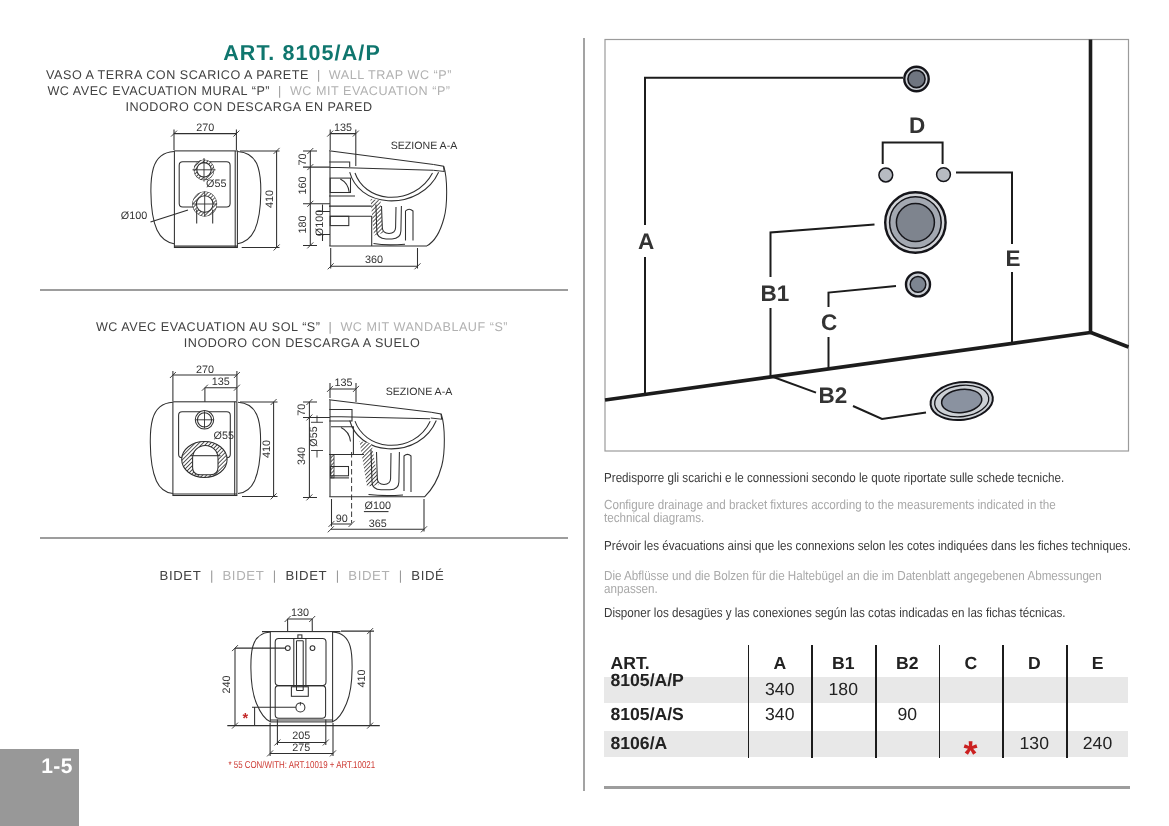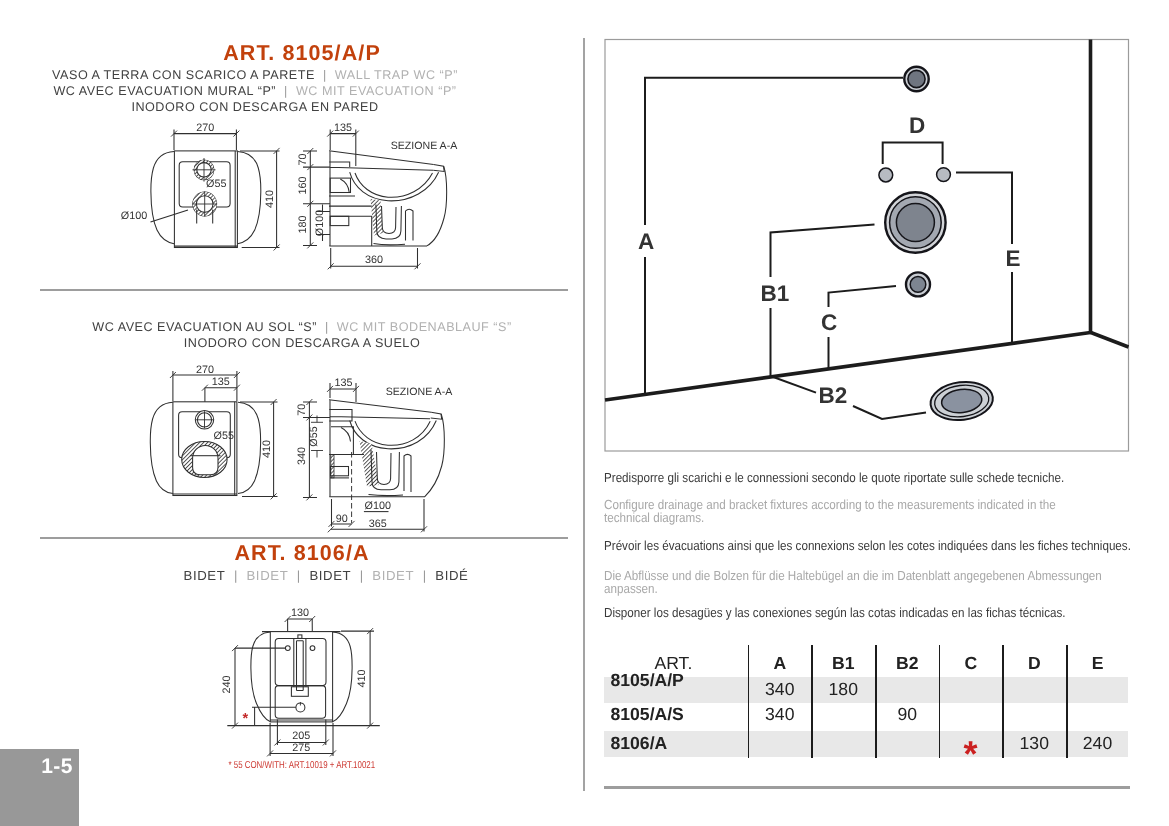--- a/index.html
+++ b/index.html
@@ -6,7 +6,7 @@
   #page{position:relative;width:1169px;height:826px;background:#fff;overflow:hidden;
         font-family:"Liberation Sans",sans-serif;text-rendering:geometricPrecision;}
   .abs{position:absolute;}
-  .title{font-weight:bold;font-size:21.5px;color:#c2410c;text-align:center;white-space:nowrap;letter-spacing:1.1px;}
+  .title{font-weight:bold;font-size:21.5px;color:#0f766e;text-align:center;white-space:nowrap;letter-spacing:1.1px;}
   .sub{font-size:12.6px;color:#414141;text-align:center;white-space:nowrap;line-height:16.1px;}
   .sub .g{color:#b1b1b1;}
   .sub .sep{color:#9a9a9a;}

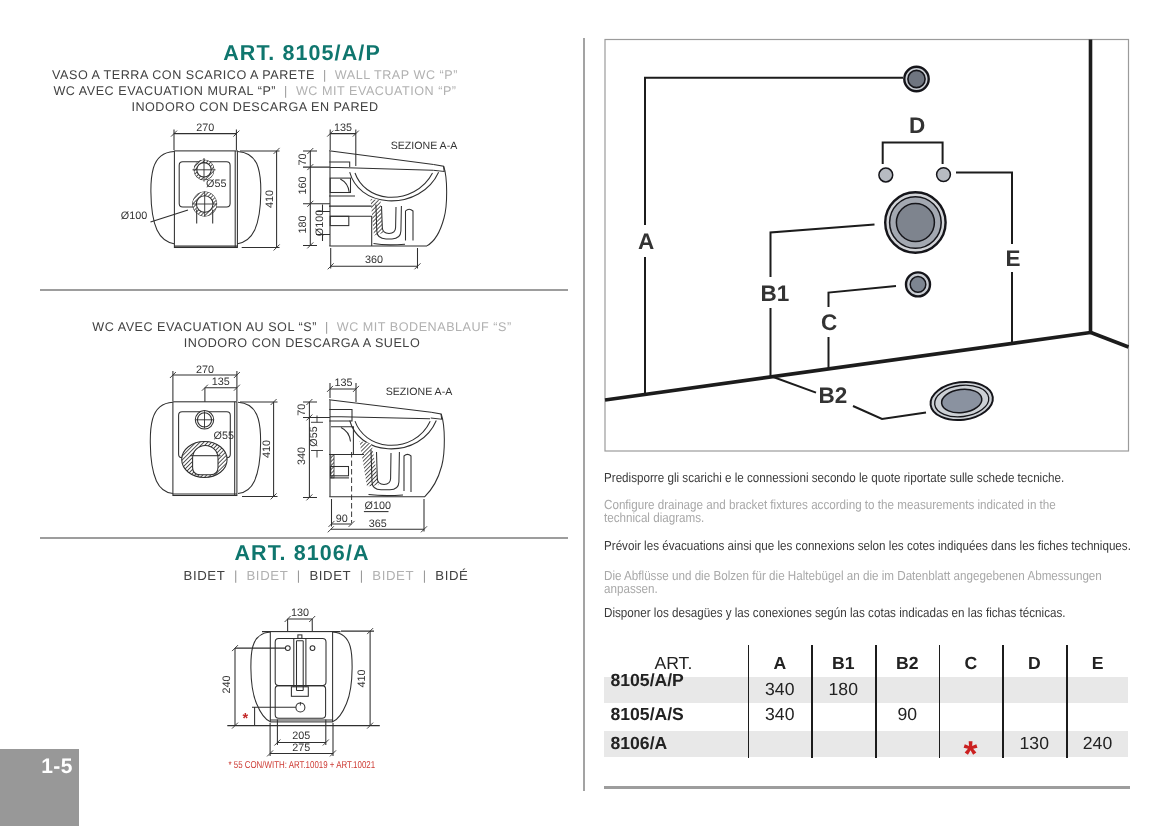--- a/index.html
+++ b/index.html
@@ -24,7 +24,7 @@
 
 <div class="abs title" style="left:0;top:41px;width:604px;">ART. 8105/A/P</div>
 
-<div class="abs sub" style="left:13px;top:66.8px;width:484px;letter-spacing:0.52px;">
+<div class="abs sub" style="left:7px;top:66.8px;width:484px;letter-spacing:0.52px;">
   <div>VASO A TERRA CON SCARICO A PARETE&nbsp;&nbsp;<span class="sep">|</span>&nbsp;&nbsp;<span class="g">WALL TRAP WC “P”</span></div>
   <div>WC AVEC EVACUATION MURAL “P”&nbsp;&nbsp;<span class="sep">|</span>&nbsp;&nbsp;<span class="g">WC MIT EVACUATION “P”</span></div>
   <div>INODORO CON DESCARGA EN PARED</div>

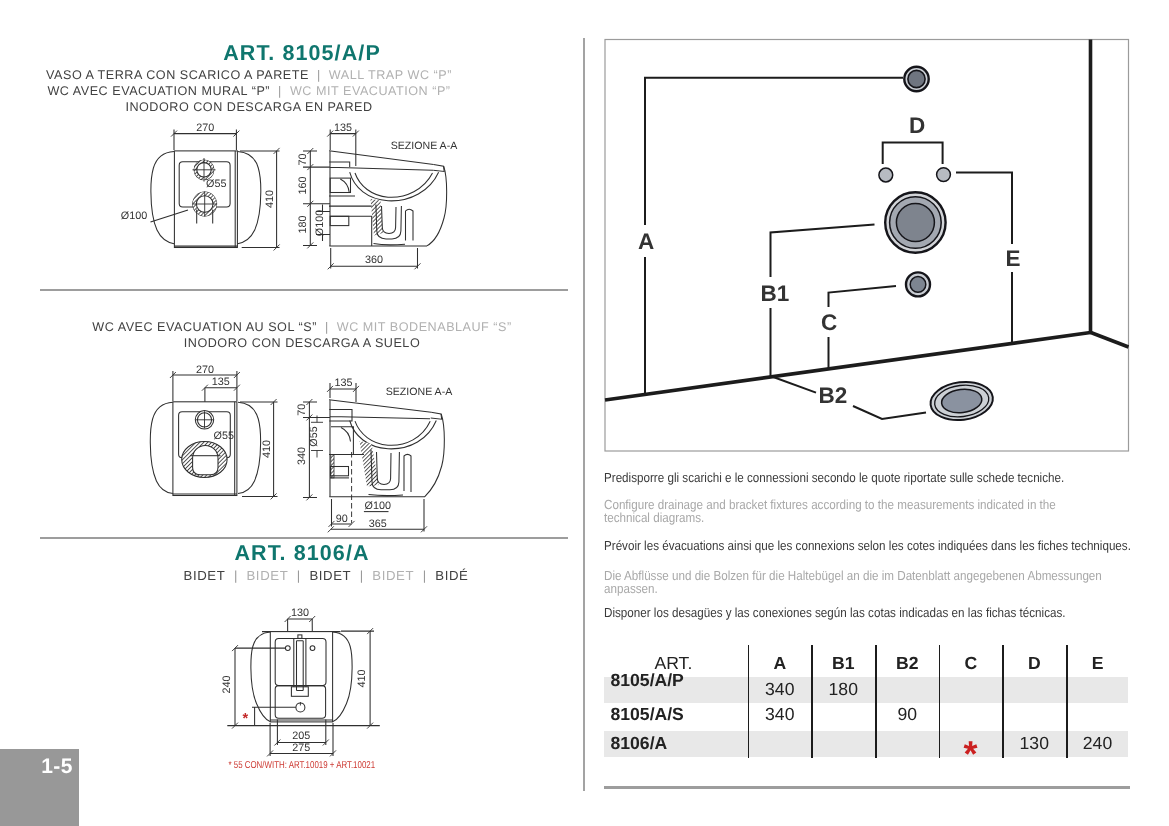--- a/index.html
+++ b/index.html
@@ -130,7 +130,7 @@
 
 
 <div class="abs sub" style="left:0;top:318.6px;width:604px;letter-spacing:0.52px;">
-  <div>WC AVEC EVACUATION AU SOL “S”&nbsp;&nbsp;<span class="sep">|</span>&nbsp;&nbsp;<span class="g">WC MIT BODENABLAUF “S”</span></div>
+  <div>WC AVEC EVACUATION AU SOL “S”&nbsp;&nbsp;<span class="sep">|</span>&nbsp;&nbsp;<span class="g">WC MIT WANDABLAUF “S”</span></div>
   <div>INODORO CON DESCARGA A SUELO</div>
 </div>
 

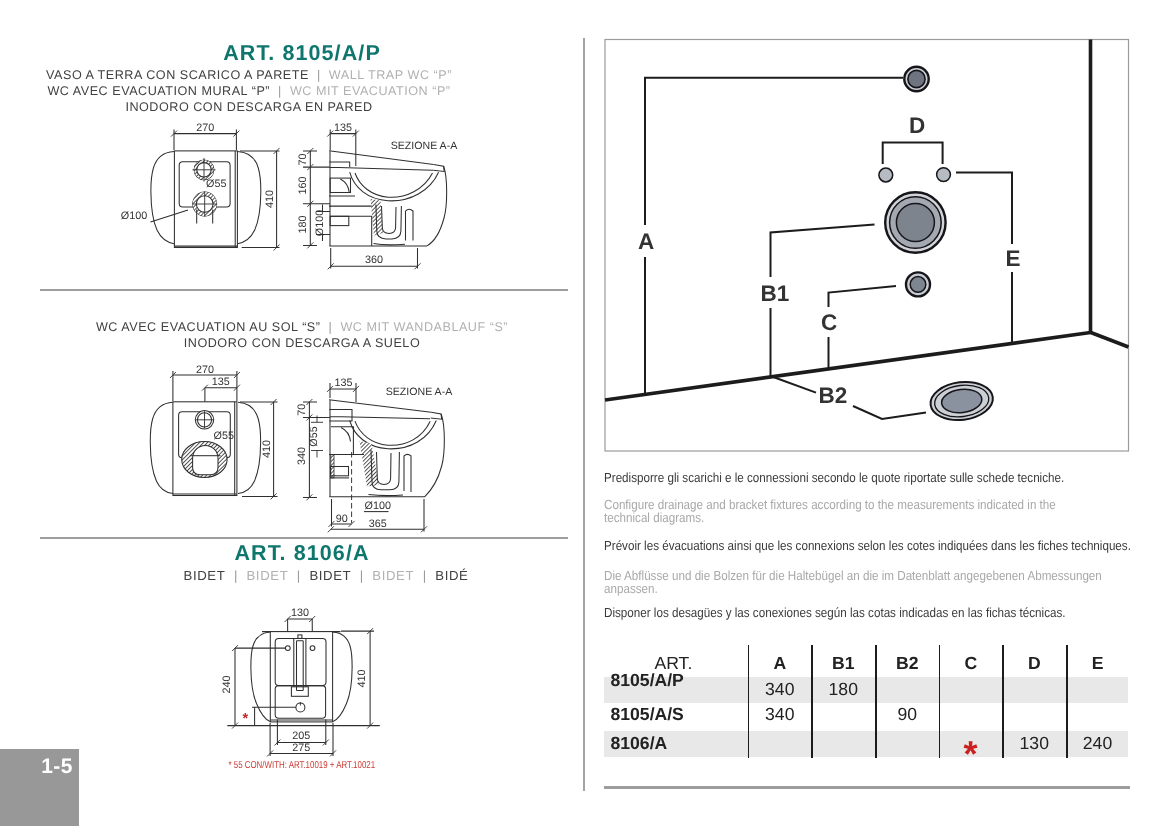--- a/index.html
+++ b/index.html
@@ -239,7 +239,6 @@
 
 <div class="abs" style="left:40px;top:536.5px;width:528px;height:2.4px;background:#9d9d9d;"></div>
 
-<div class="abs title" style="left:0;top:541.2px;width:604px;">ART. 8106/A</div>
 
 <div class="abs sub" style="left:0;top:567.5px;width:604px;font-size:13.2px;letter-spacing:0.6px;padding-left:24px;">BIDET&nbsp;&nbsp;<span class="sep">|</span>&nbsp;&nbsp;<span class="g">BIDET</span>&nbsp;&nbsp;<span class="sep">|</span>&nbsp;&nbsp;BIDET&nbsp;&nbsp;<span class="sep">|</span>&nbsp;&nbsp;<span class="g">BIDET</span>&nbsp;&nbsp;<span class="sep">|</span>&nbsp;&nbsp;BIDÉ</div>
 

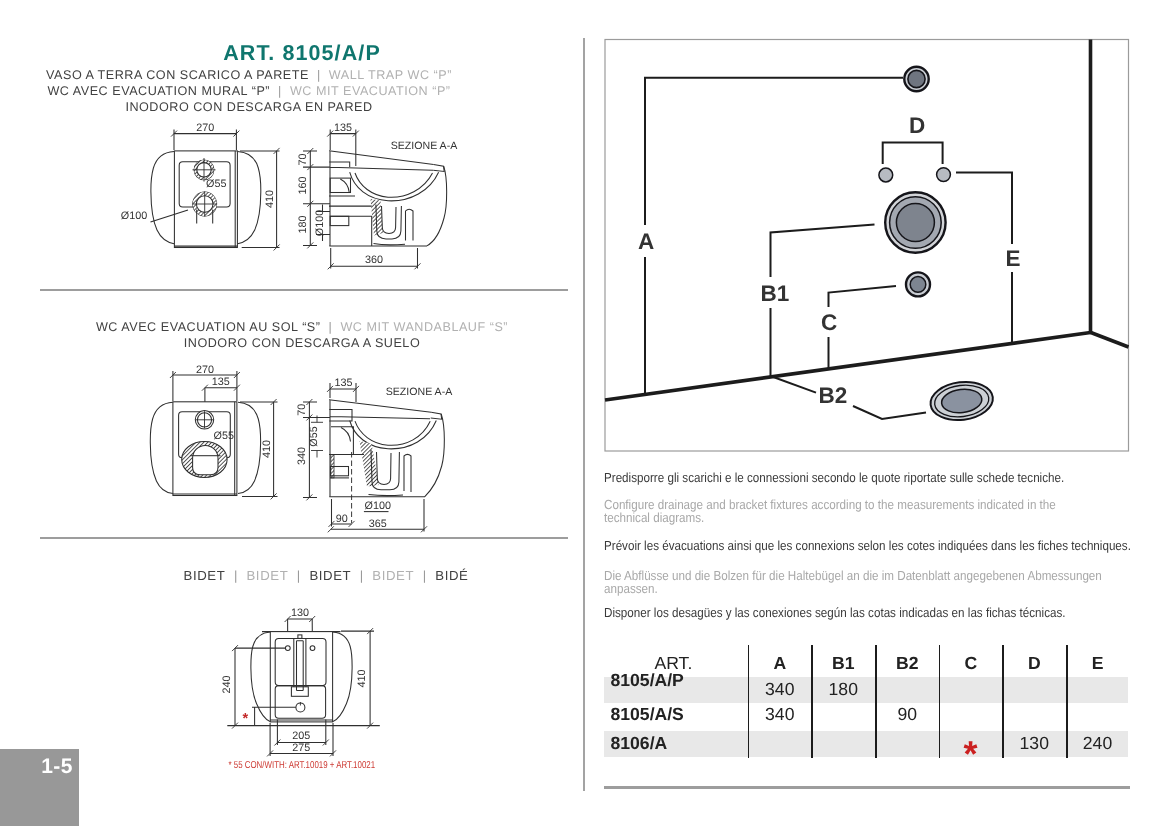--- a/index.html
+++ b/index.html
@@ -240,7 +240,7 @@
 <div class="abs" style="left:40px;top:536.5px;width:528px;height:2.4px;background:#9d9d9d;"></div>
 
 
-<div class="abs sub" style="left:0;top:567.5px;width:604px;font-size:13.2px;letter-spacing:0.6px;padding-left:24px;">BIDET&nbsp;&nbsp;<span class="sep">|</span>&nbsp;&nbsp;<span class="g">BIDET</span>&nbsp;&nbsp;<span class="sep">|</span>&nbsp;&nbsp;BIDET&nbsp;&nbsp;<span class="sep">|</span>&nbsp;&nbsp;<span class="g">BIDET</span>&nbsp;&nbsp;<span class="sep">|</span>&nbsp;&nbsp;BIDÉ</div>
+<div class="abs sub" style="left:0;top:567.5px;width:604px;font-size:13.2px;letter-spacing:0.6px;">BIDET&nbsp;&nbsp;<span class="sep">|</span>&nbsp;&nbsp;<span class="g">BIDET</span>&nbsp;&nbsp;<span class="sep">|</span>&nbsp;&nbsp;BIDET&nbsp;&nbsp;<span class="sep">|</span>&nbsp;&nbsp;<span class="g">BIDET</span>&nbsp;&nbsp;<span class="sep">|</span>&nbsp;&nbsp;BIDÉ</div>
 
 <svg class="abs" style="left:215px;top:595px;" width="180" height="165" viewBox="215 595 180 165">
   <g fill="none" stroke="#2f2f2f" stroke-width="1.05">

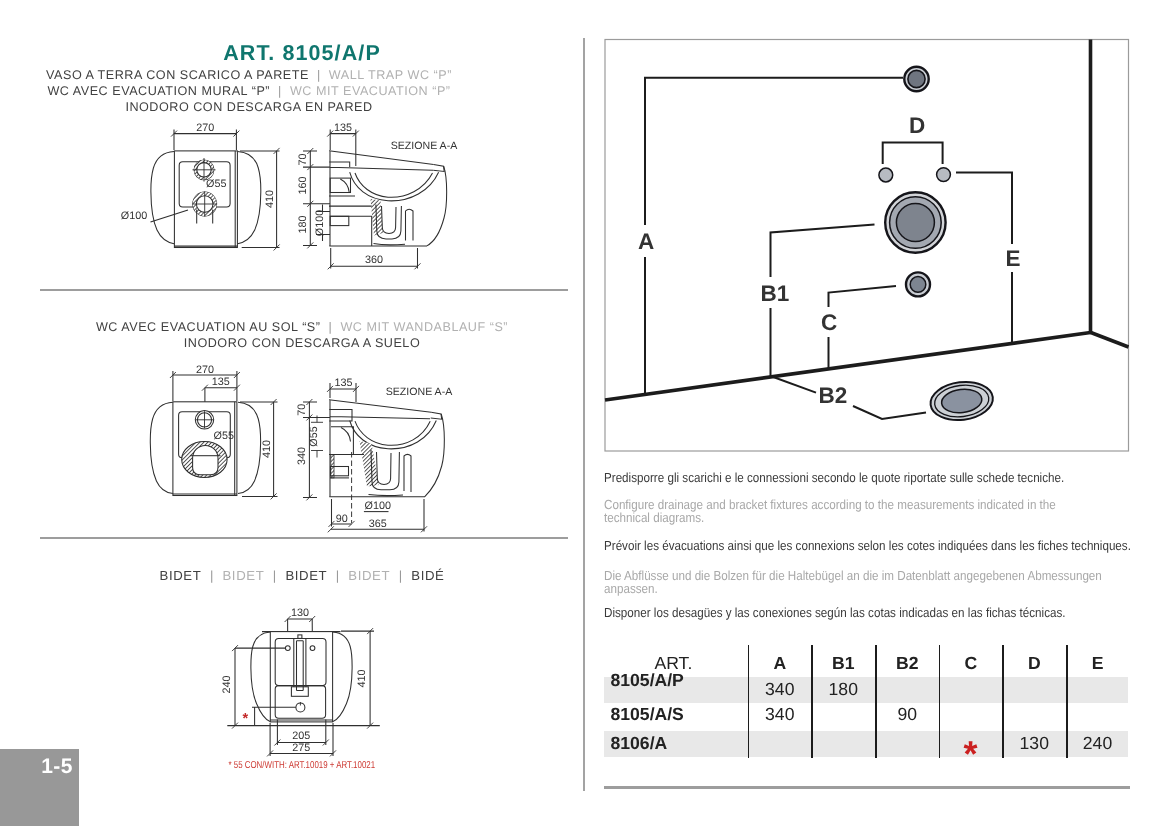--- a/index.html
+++ b/index.html
@@ -401,7 +401,7 @@
 <div class="abs" style="left:1002px;top:644.5px;width:1.6px;height:113px;background:#1c1c1c;"></div>
 <div class="abs" style="left:1066px;top:644.5px;width:1.6px;height:113px;background:#1c1c1c;"></div>
 
-<div class="cell" style="left:610.5px;top:653px;font-weight:normal;margin-left:44px;">ART.</div>
+<div class="cell" style="left:610.5px;top:653px;font-weight:bold;">ART.</div>
 <div class="cell" style="left:748px;top:653px;width:63.5px;text-align:center;font-weight:bold;">A</div>
 <div class="cell" style="left:811.5px;top:653px;width:63.5px;text-align:center;font-weight:bold;">B1</div>
 <div class="cell" style="left:875.5px;top:653px;width:63.5px;text-align:center;font-weight:bold;">B2</div>

